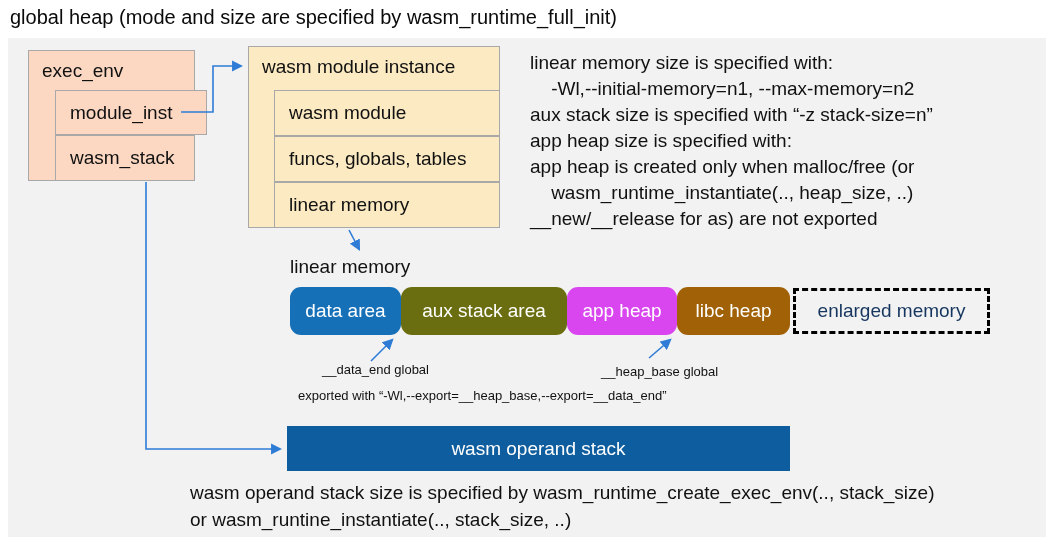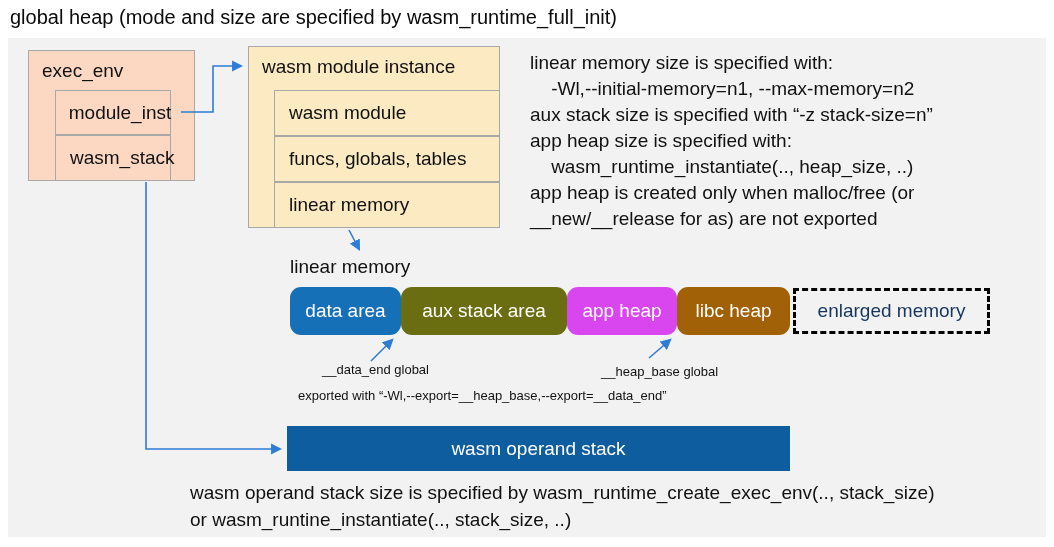--- a/index.html
+++ b/index.html
@@ -16,7 +16,7 @@
   .row { display:flex; align-items:center; padding-left:14px; }
 
   .exec-outer { left:28px; top:50px; width:167px; height:131px; }
-  .exec-row1  { left:55px; top:90px;  width:116px; height:45px;justify-content:center; }
+  .exec-row1  { left:55px; top:90px;  width:152px; height:45px; }
   .exec-row2  { left:55px; top:135px; width:116px; height:46px; }
 
   .wmi-outer { left:248px; top:46px; width:252px; height:182px; }

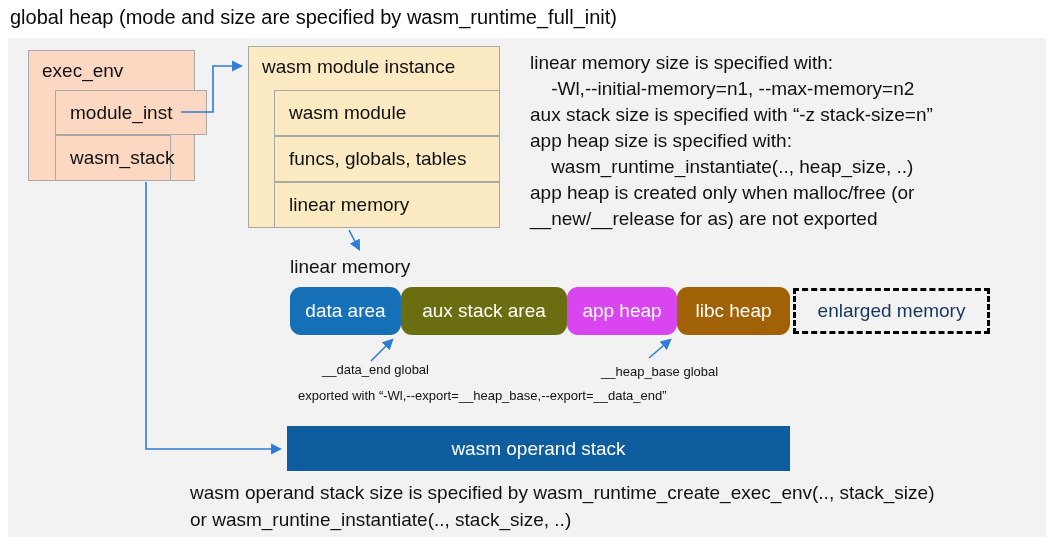--- a/index.html
+++ b/index.html
@@ -17,7 +17,7 @@
 
   .exec-outer { left:28px; top:50px; width:167px; height:131px; }
   .exec-row1  { left:55px; top:90px;  width:152px; height:45px; }
-  .exec-row2  { left:55px; top:135px; width:116px; height:46px; }
+  .exec-row2  { left:55px; top:135px; width:140px; height:46px; }
 
   .wmi-outer { left:248px; top:46px; width:252px; height:182px; }
   .wmi-row1  { left:274px; top:90px;  width:226px; height:46px; }

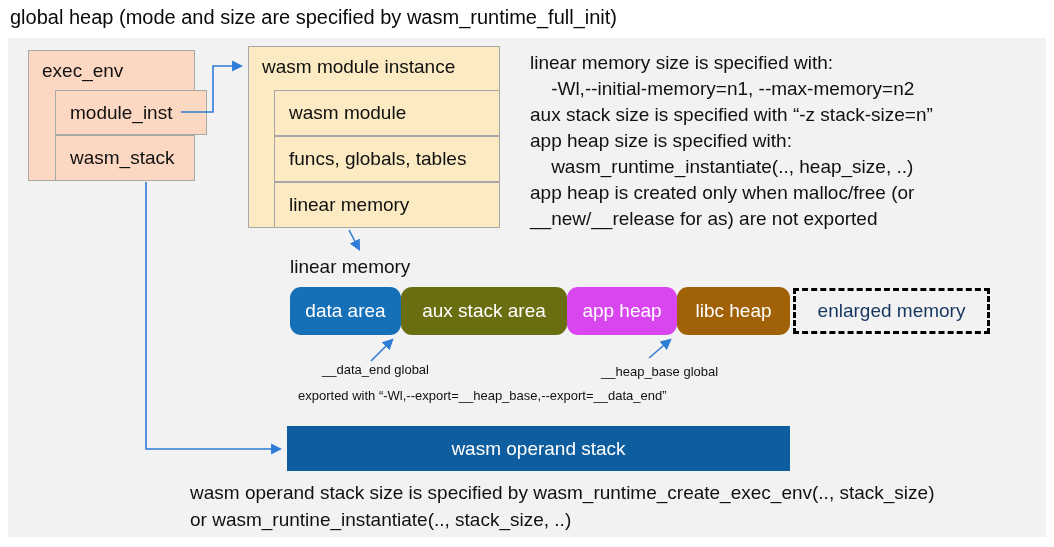--- a/index.html
+++ b/index.html
@@ -88,8 +88,8 @@
     <div>    -Wl,--initial-memory=n1, --max-memory=n2</div>
     <div>aux stack size is specified with “-z stack-size=n”</div>
     <div>app heap size is specified with:</div>
+    <div>app heap is created only when malloc/free (or</div>
     <div>    wasm_runtime_instantiate(.., heap_size, ..)</div>
-    <div>app heap is created only when malloc/free (or</div>
     <div>__new/__release for as) are not exported</div>
   </div>
 

